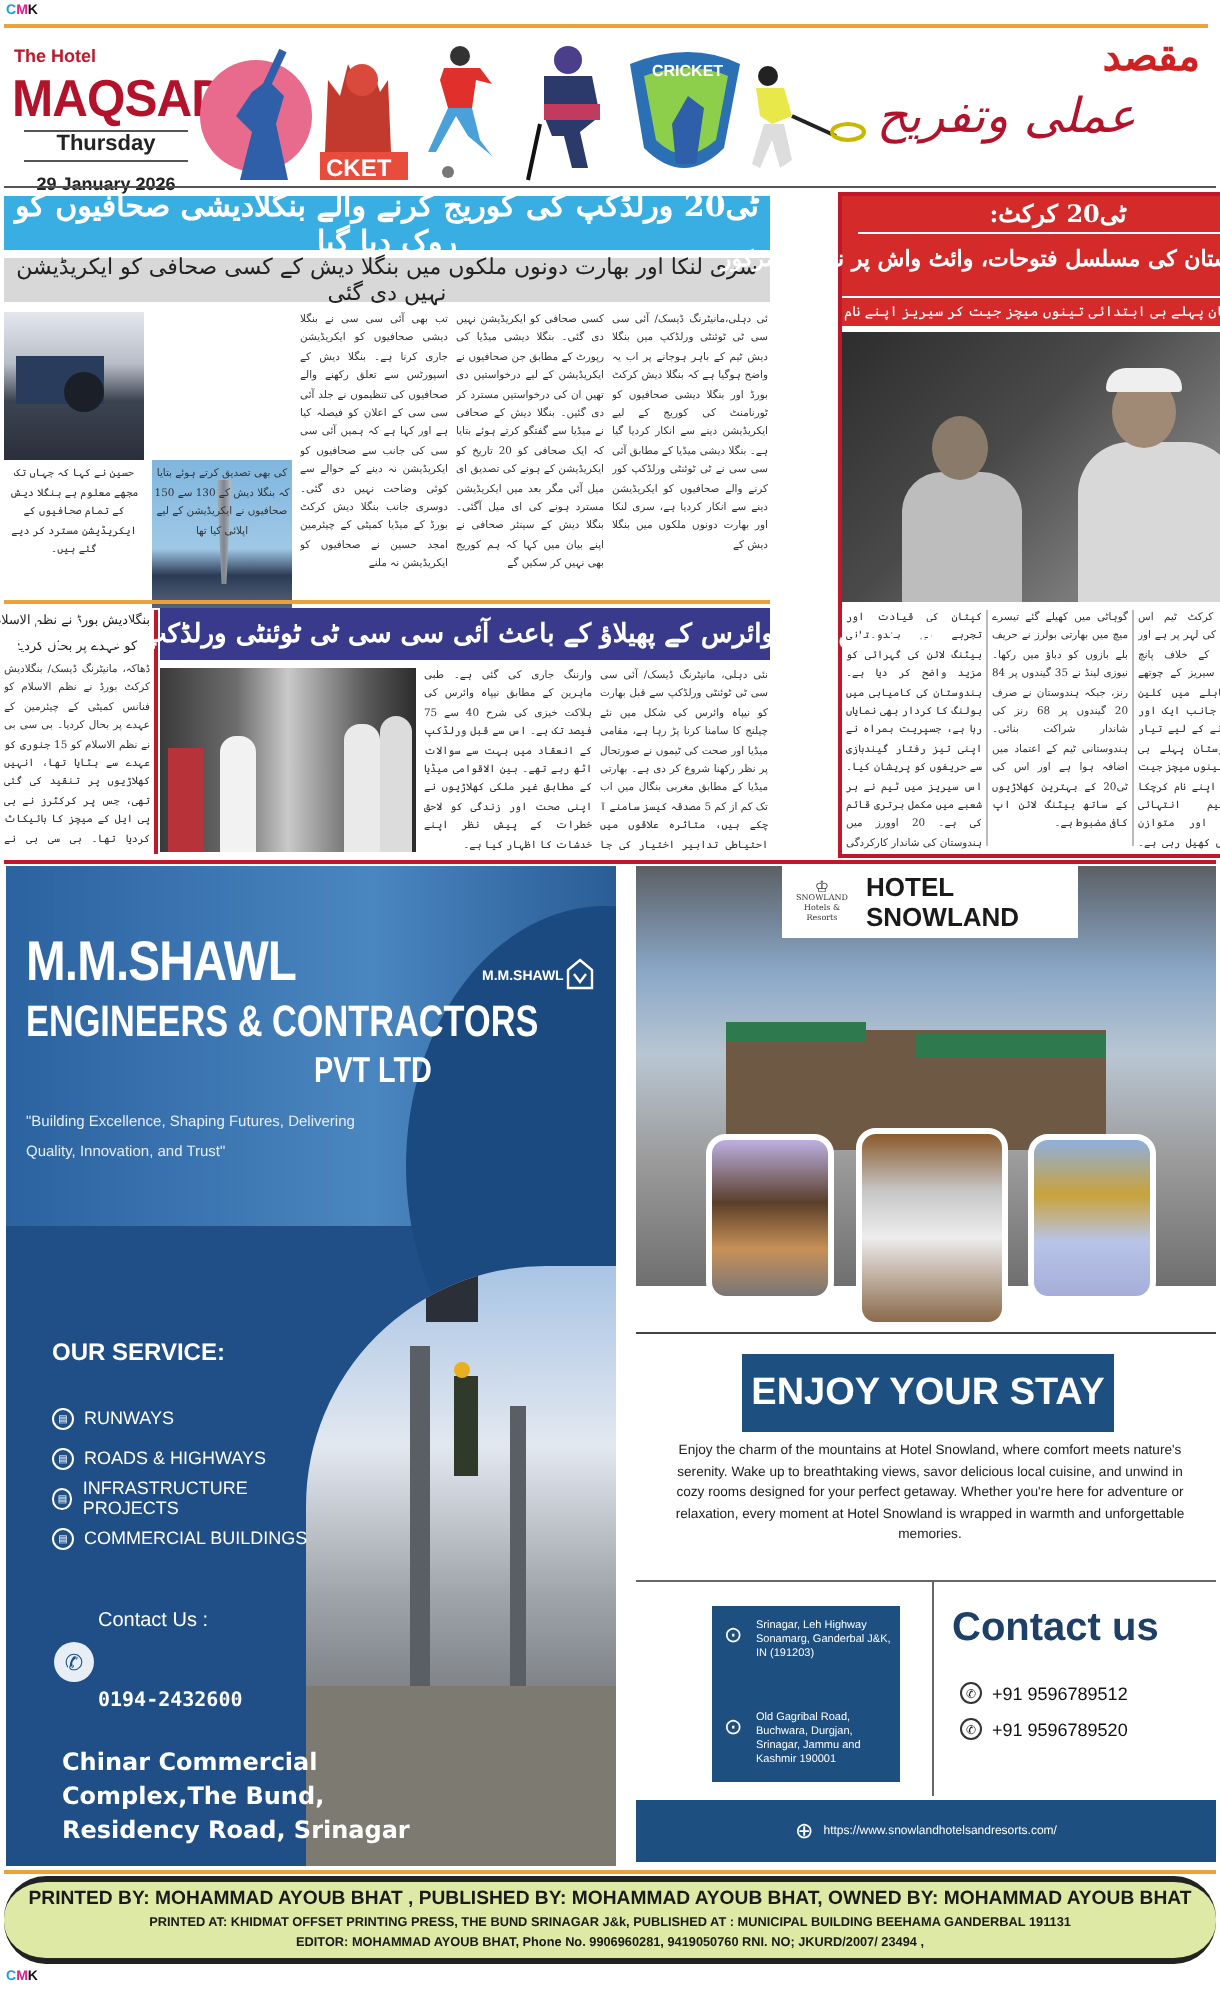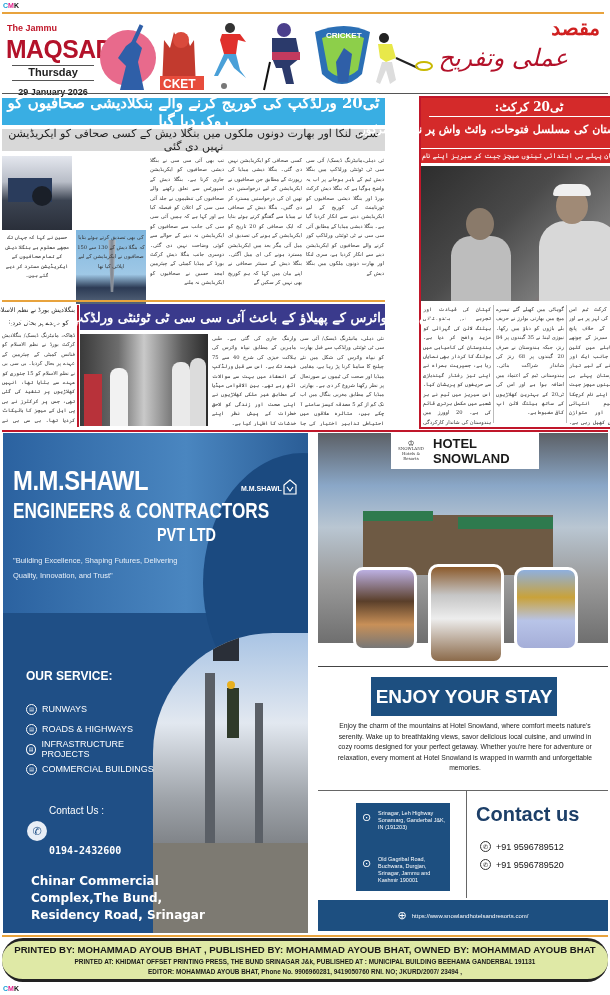--- a/index.html
+++ b/index.html
@@ -79,7 +79,7 @@
 <div class="abs rule-orange" style="left:2px;top:12px;width:602px;"></div>
 
 <div class="abs" style="left:0;top:14px;width:610px;height:80px;">
-  <div class="abs the-daily" style="left:7px;top:9px;">The Jammu</div>
+  <div class="abs the-daily" style="left:7px;top:9px;">The Hotel</div>
   <div class="abs maqsad" style="left:6px;top:20px;">MAQSAD</div>
   <div class="abs rule-dark" style="left:12px;top:51px;width:82px;"></div>
   <div class="abs day" style="left:12px;top:52px;width:82px;">Thursday</div>

